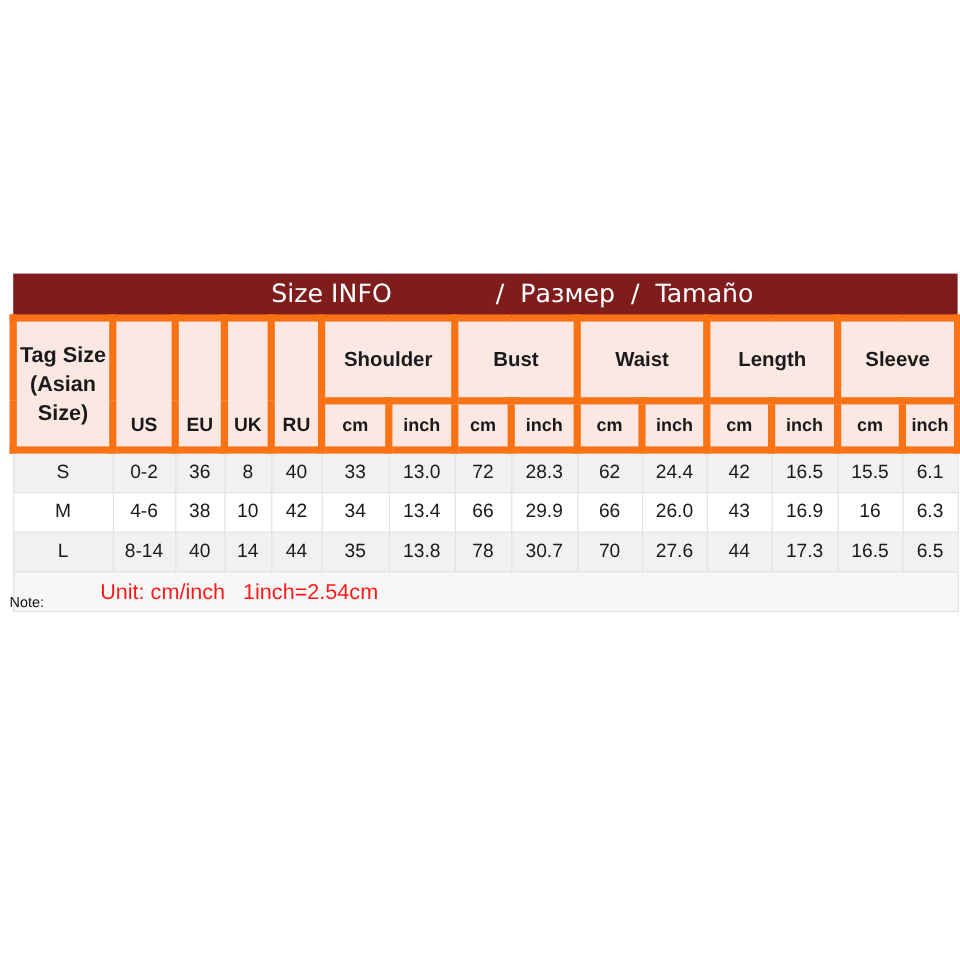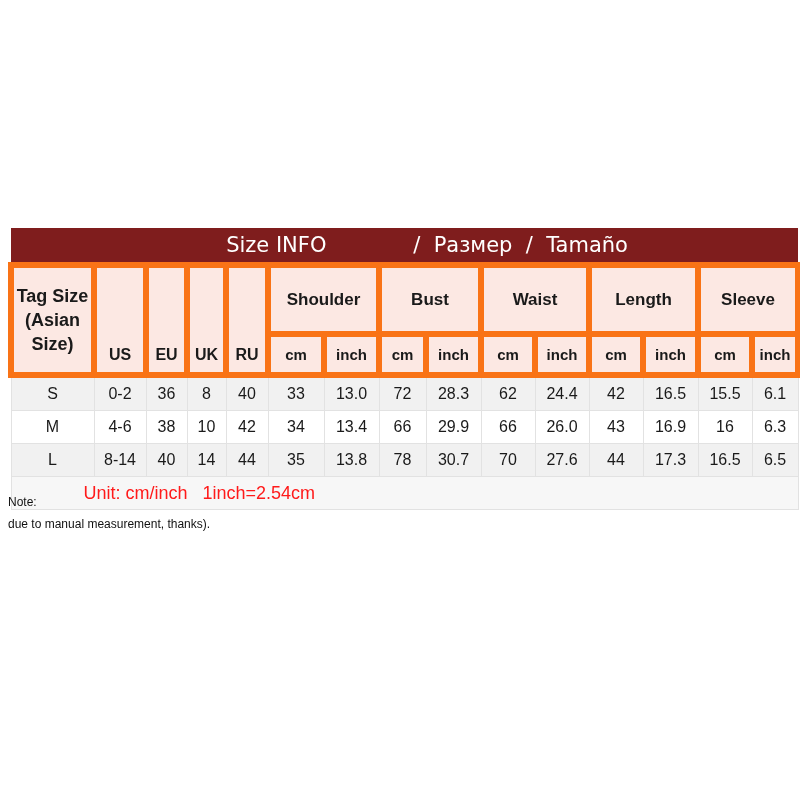--- a/index.html
+++ b/index.html
@@ -210,7 +210,6 @@
 
 <div class="note-block">
   <div class="nline">Note:</div>
-  <div class="nline">due to manual measurement, thanks).</div>
 </div>
 
 </body></html>

